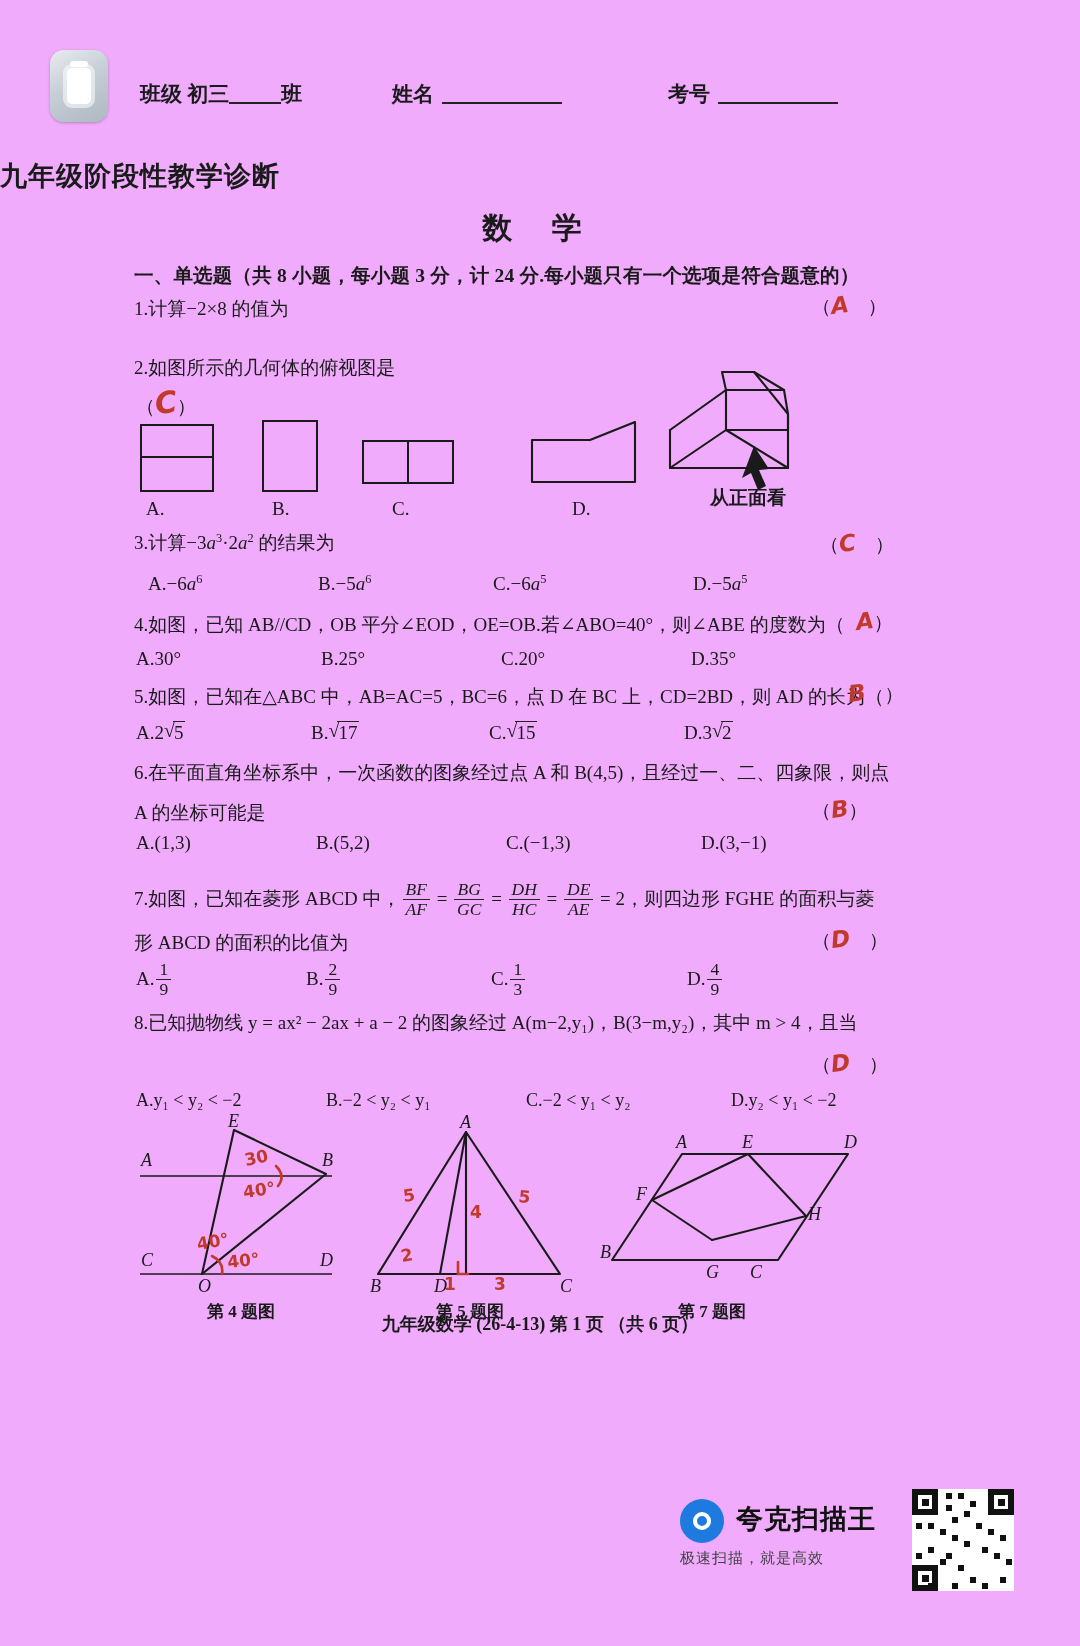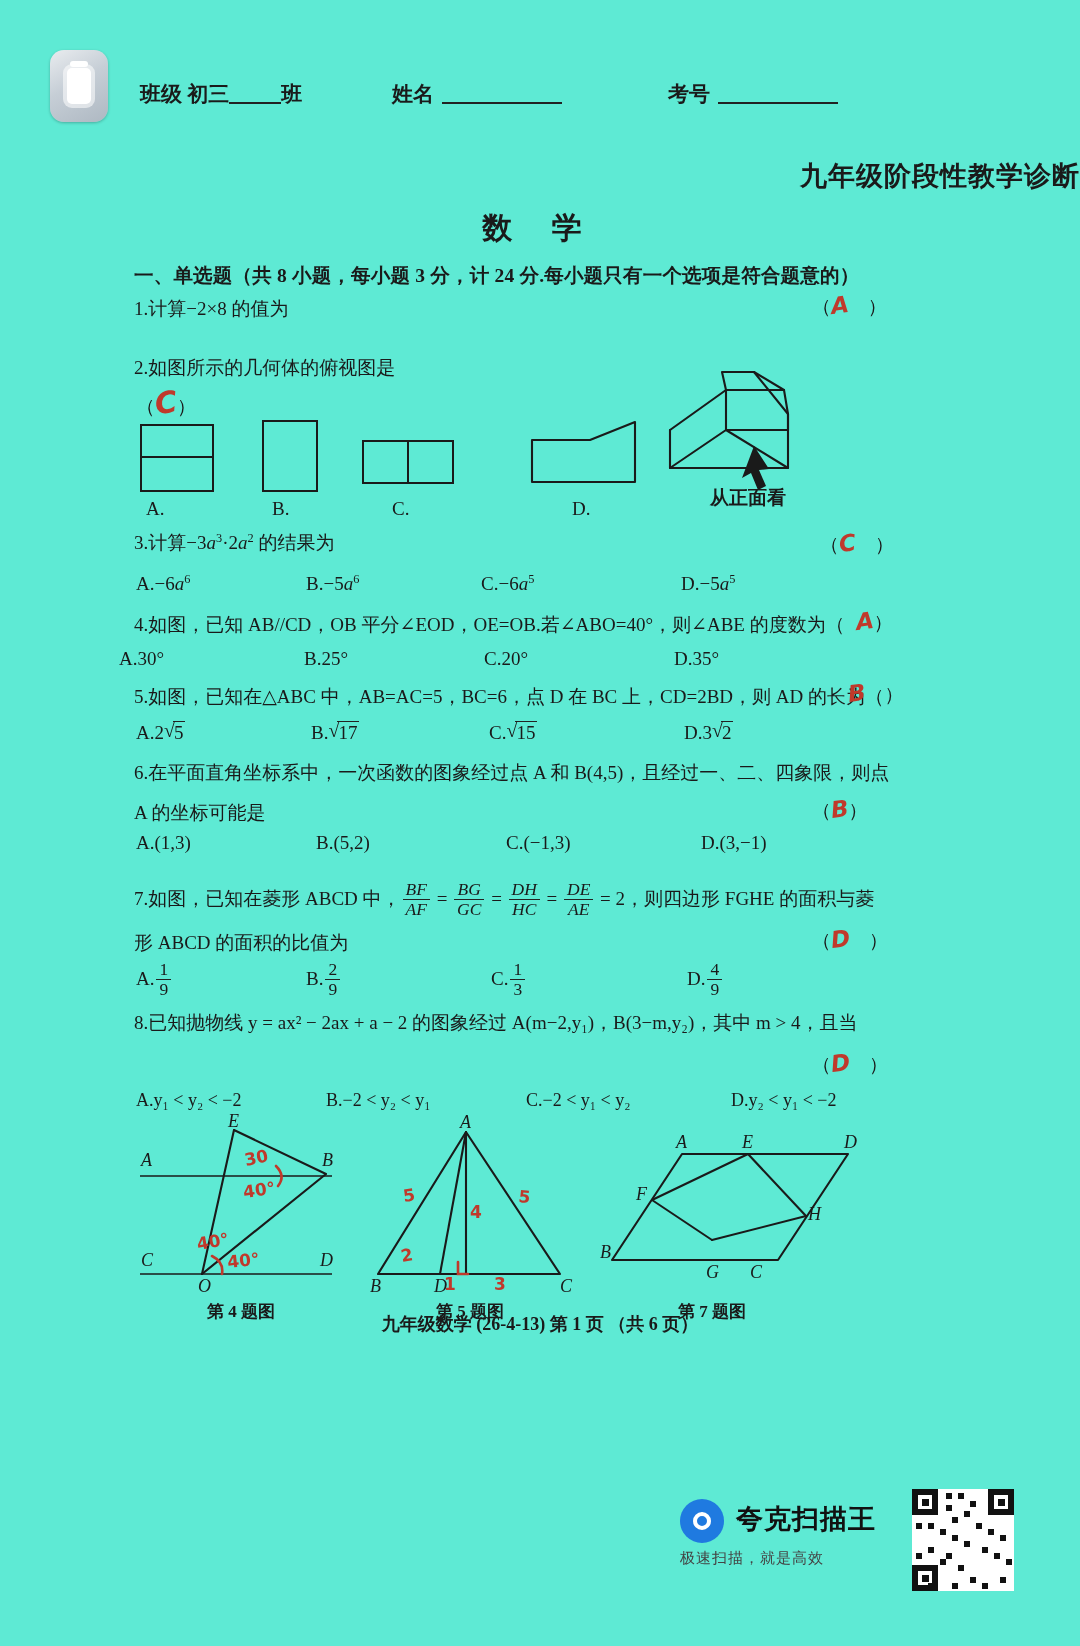--- a/index.html
+++ b/index.html
@@ -4,7 +4,7 @@
 <style>
   html,body{margin:0;padding:0;background:#fff;}
   body{width:1080px;height:1646px;font-family:"Liberation Serif","DejaVu Serif",serif;color:#1a1a1a;position:relative;overflow:hidden;}
-  .page{position:absolute;left:0;top:0;width:1080px;height:1646px;background:#5eead4;}
+  .page{position:absolute;left:0;top:0;width:1080px;height:1646px;background:#f0abfc;}
   
   .hdr{position:absolute;left:0;top:40px;width:1080px;height:90px;}
   .app-icon{position:absolute;left:50px;top:10px;width:58px;height:72px;border-radius:14px;

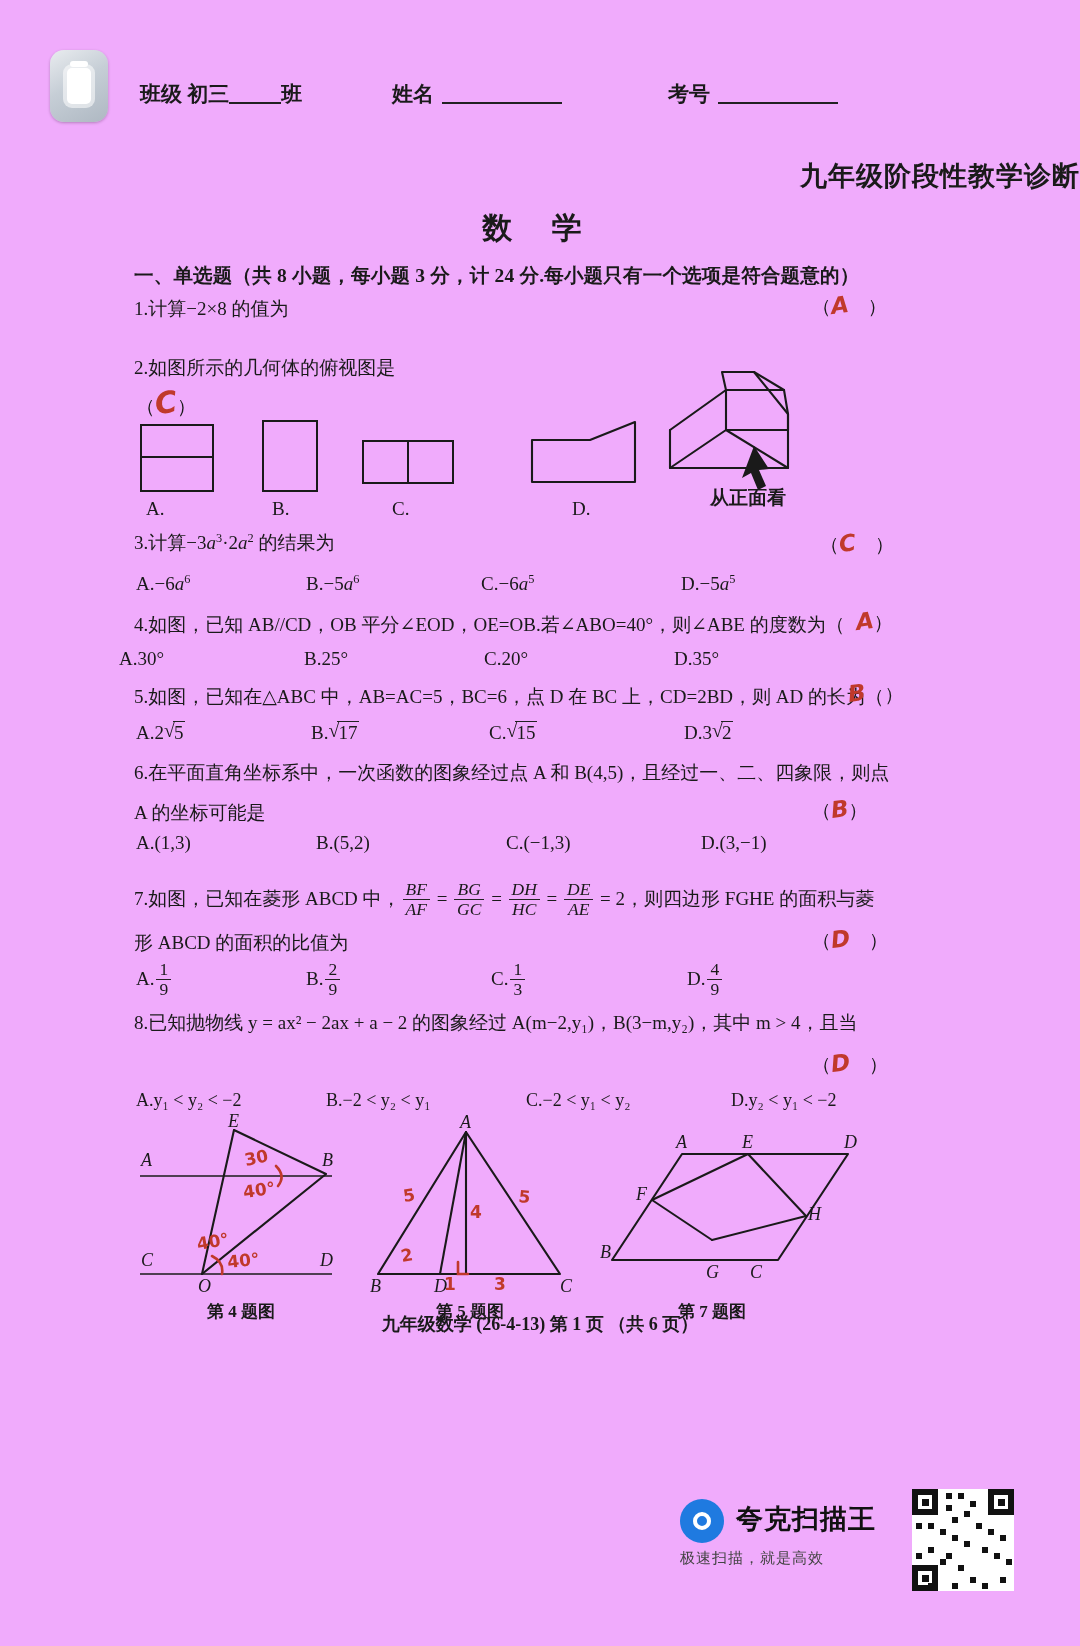--- a/index.html
+++ b/index.html
@@ -17,7 +17,7 @@
   .ul-short{display:inline-block;border-bottom:2px solid #222;width:52px;height:20px;vertical-align:-3px;}
   .ul-long{display:inline-block;border-bottom:2px solid #222;width:120px;height:20px;vertical-align:-3px;margin-left:8px;}
   
-  .title1{position:absolute;top:158px;left:0;width:1080px;text-align:right;font-size:27px;font-weight:700;letter-spacing:1px;}
+  .title1{position:absolute;top:158px;left:0;width:1080px;text-align:left;font-size:27px;font-weight:700;letter-spacing:1px;}
   .title2{position:absolute;top:208px;left:0;width:1080px;text-align:center;font-size:30px;font-weight:900;letter-spacing:16px;}
   
   .sec{position:absolute;left:134px;top:262px;font-size:19.5px;font-weight:700;letter-spacing:.2px;white-space:nowrap;}

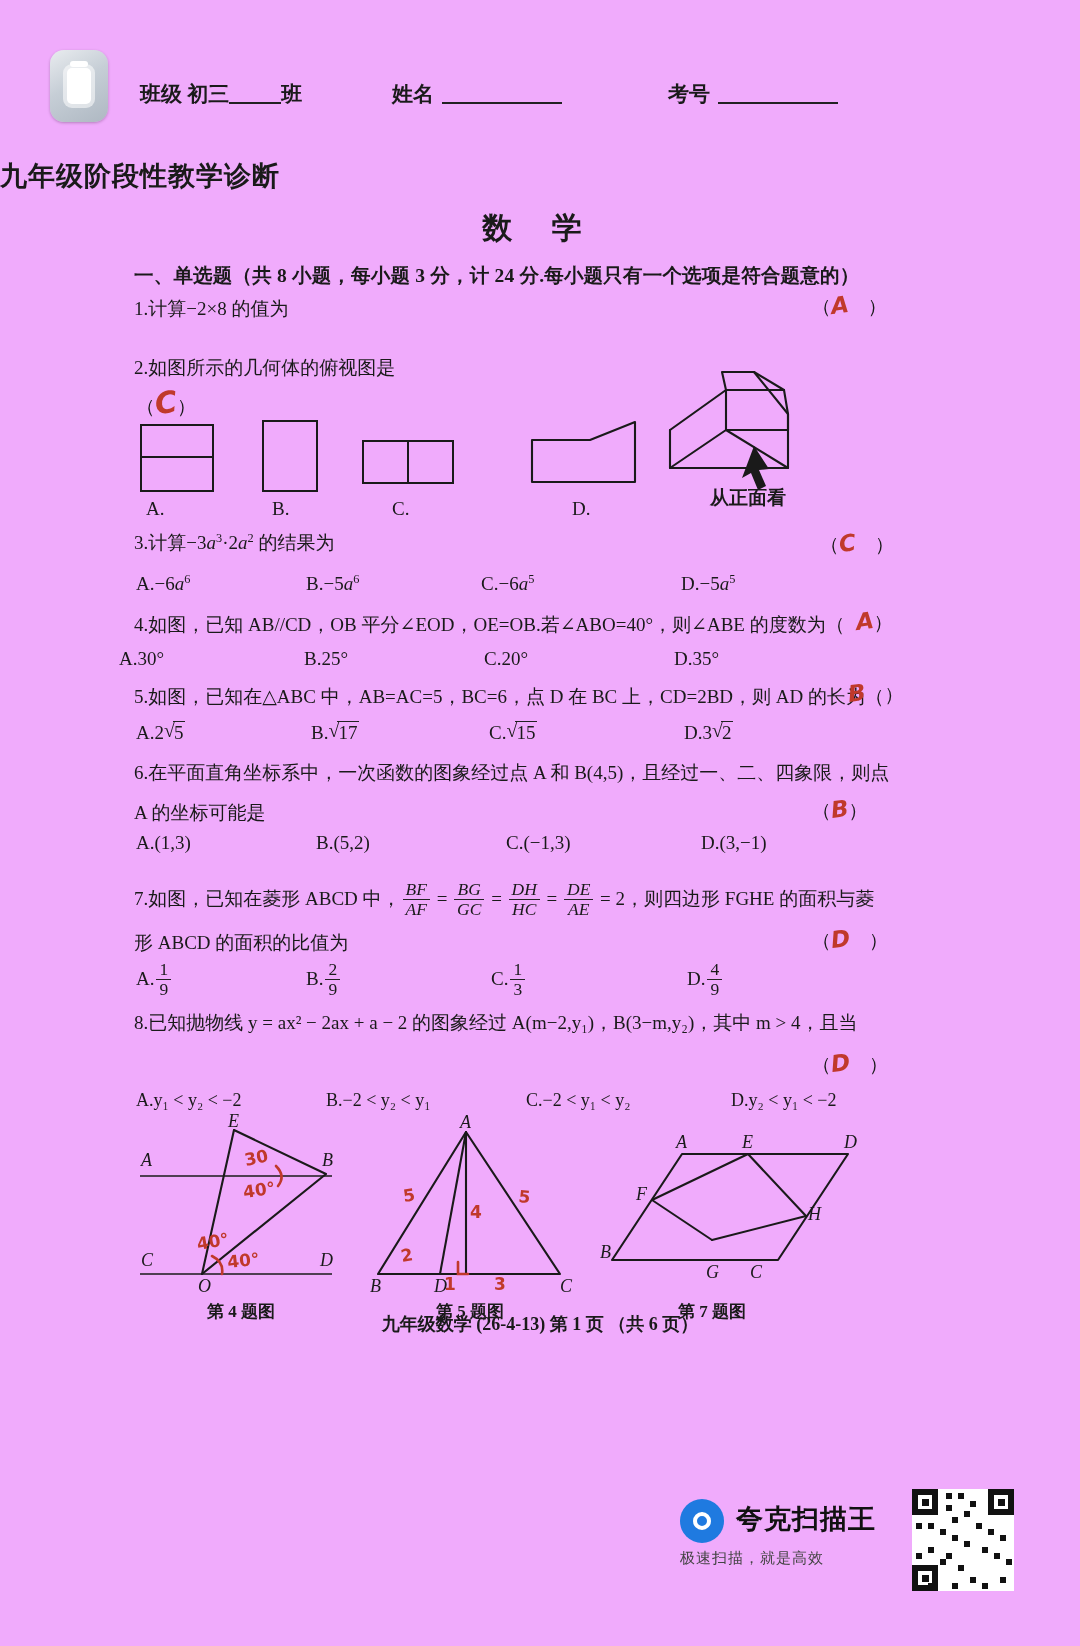--- a/index.html
+++ b/index.html
@@ -131,7 +131,7 @@
   <div class="ans" style="left:820px;top:530px;">
     （<span class="hand">C</span>　）
   </div>
-  <div class="opts" style="left:136px;top:572px;">
+  <div class="opts" style="left:148px;top:572px;">
     <span class="o" style="width:170px"><span>A.</span>−6<i class="v">a</i><sup>6</sup></span><span class="o" style="width:175px"><span>B.</span>−5<i class="v">a</i><sup>6</sup></span><span class="o" style="width:200px"><span>C.</span>−6<i class="v">a</i><sup>5</sup></span><span class="o"><span>D.</span>−5<i class="v">a</i><sup>5</sup></span>
   </div>
 

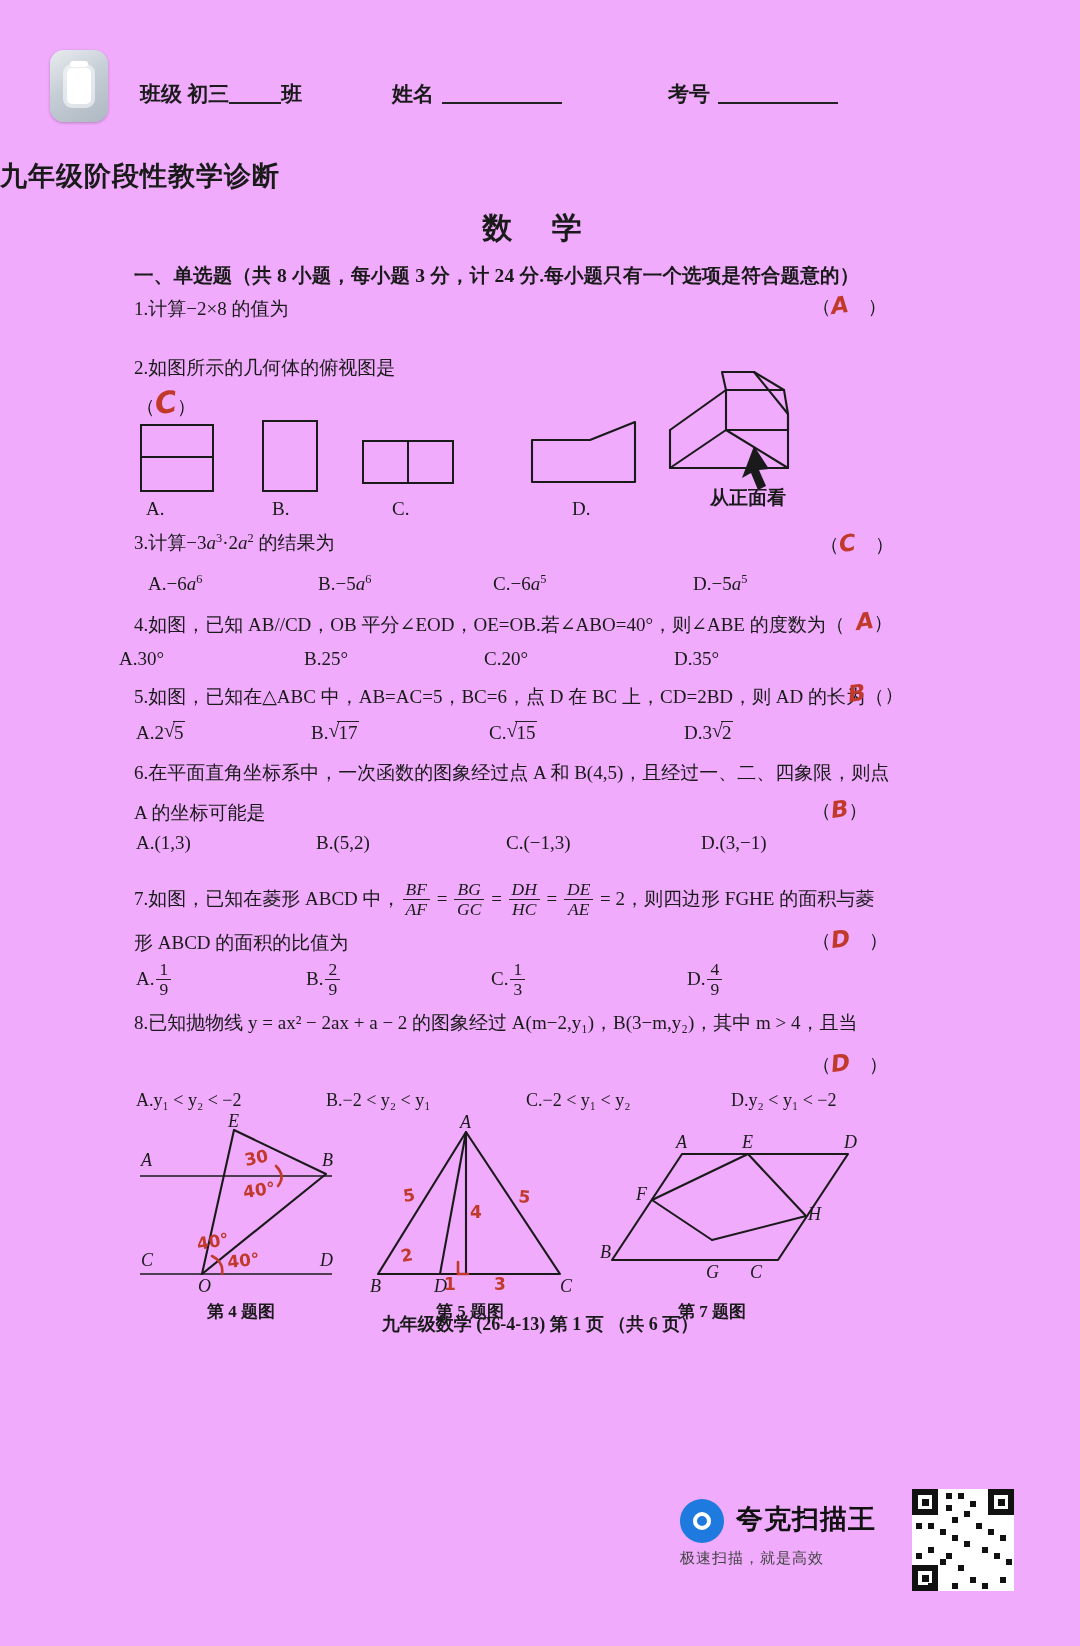--- a/index.html
+++ b/index.html
@@ -139,7 +139,7 @@
   <div class="ans" style="left:856px;top:608px;">
     <span class="hand">A</span>）
   </div>
-  <div class="opts" style="left:119px;top:648px;">
+  <div class="opts" style="left:136px;top:648px;">
     <span class="o" style="width:185px">A.30°</span><span class="o" style="width:180px">B.25°</span><span class="o" style="width:190px">C.20°</span><span class="o">D.35°</span>
   </div>
 

